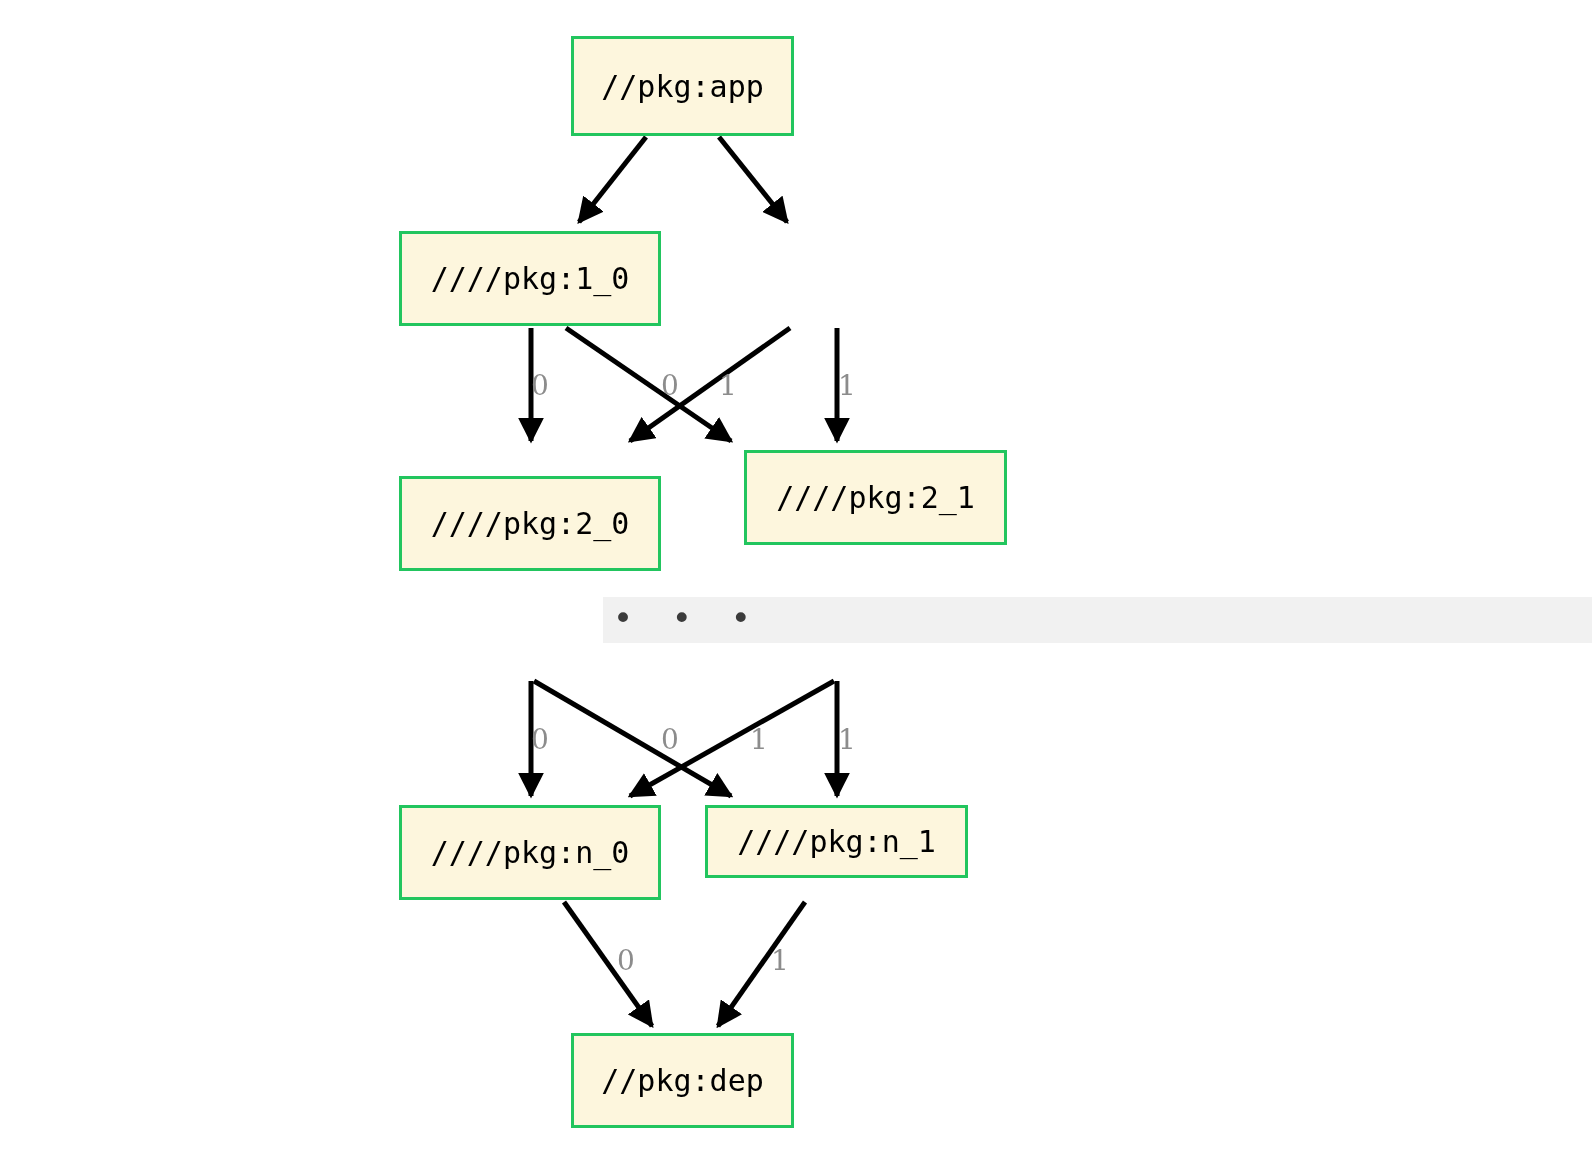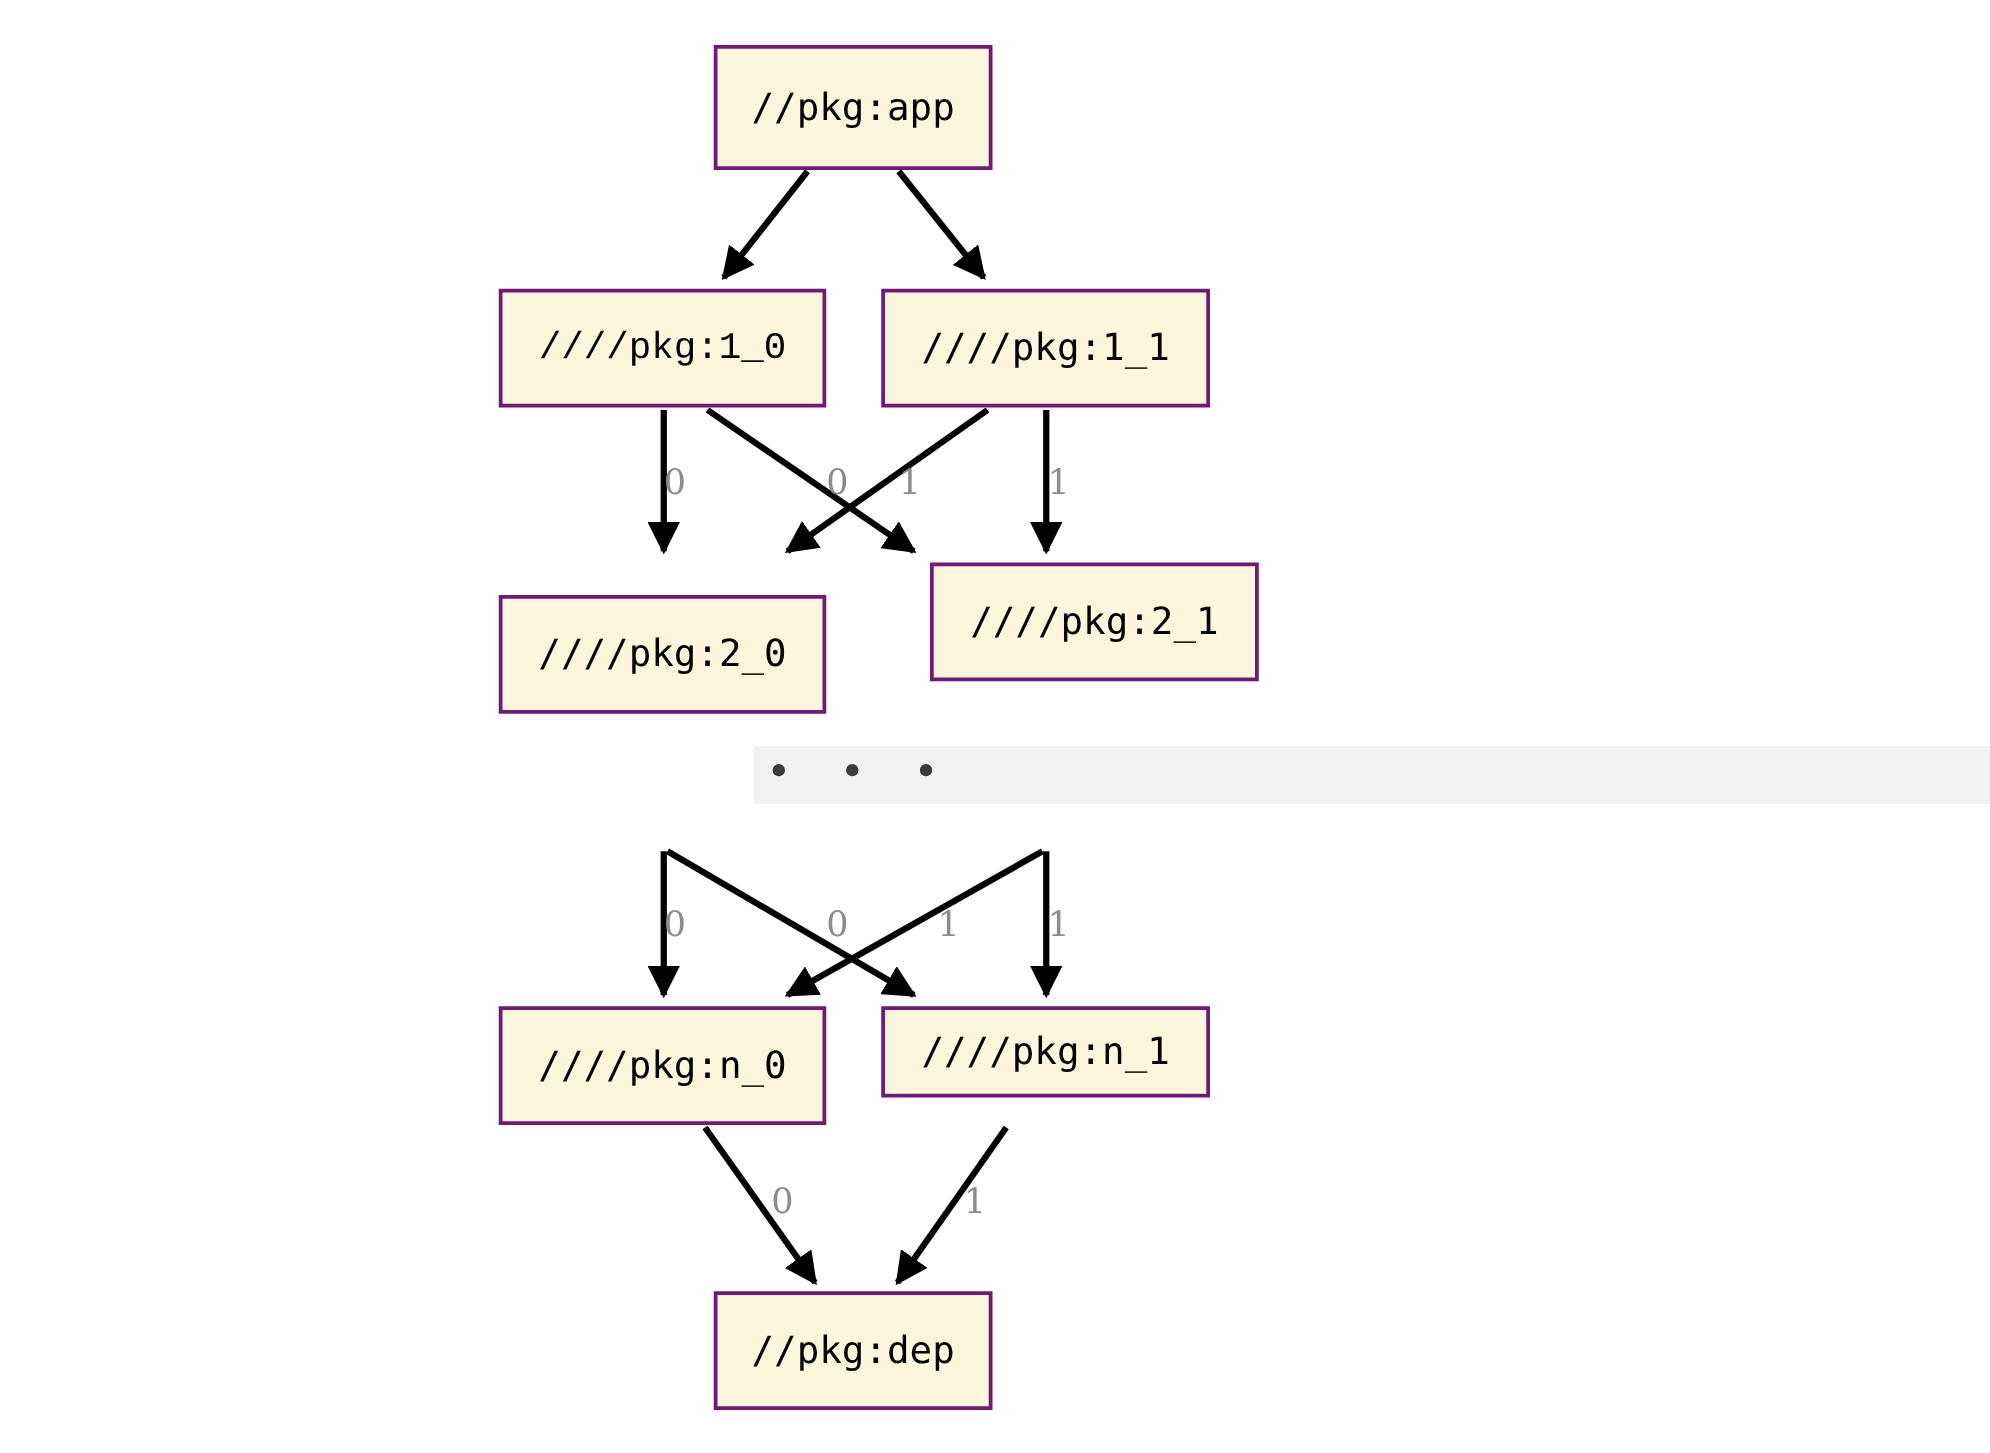--- a/index.html
+++ b/index.html
@@ -21,7 +21,7 @@
     position: absolute;
     box-sizing: border-box;
     background: #fdf6dd;
-    border: 3px solid #701a75;
+    border: 3px solid #22c55e;
     display: flex;
     align-items: center;
     justify-content: center;

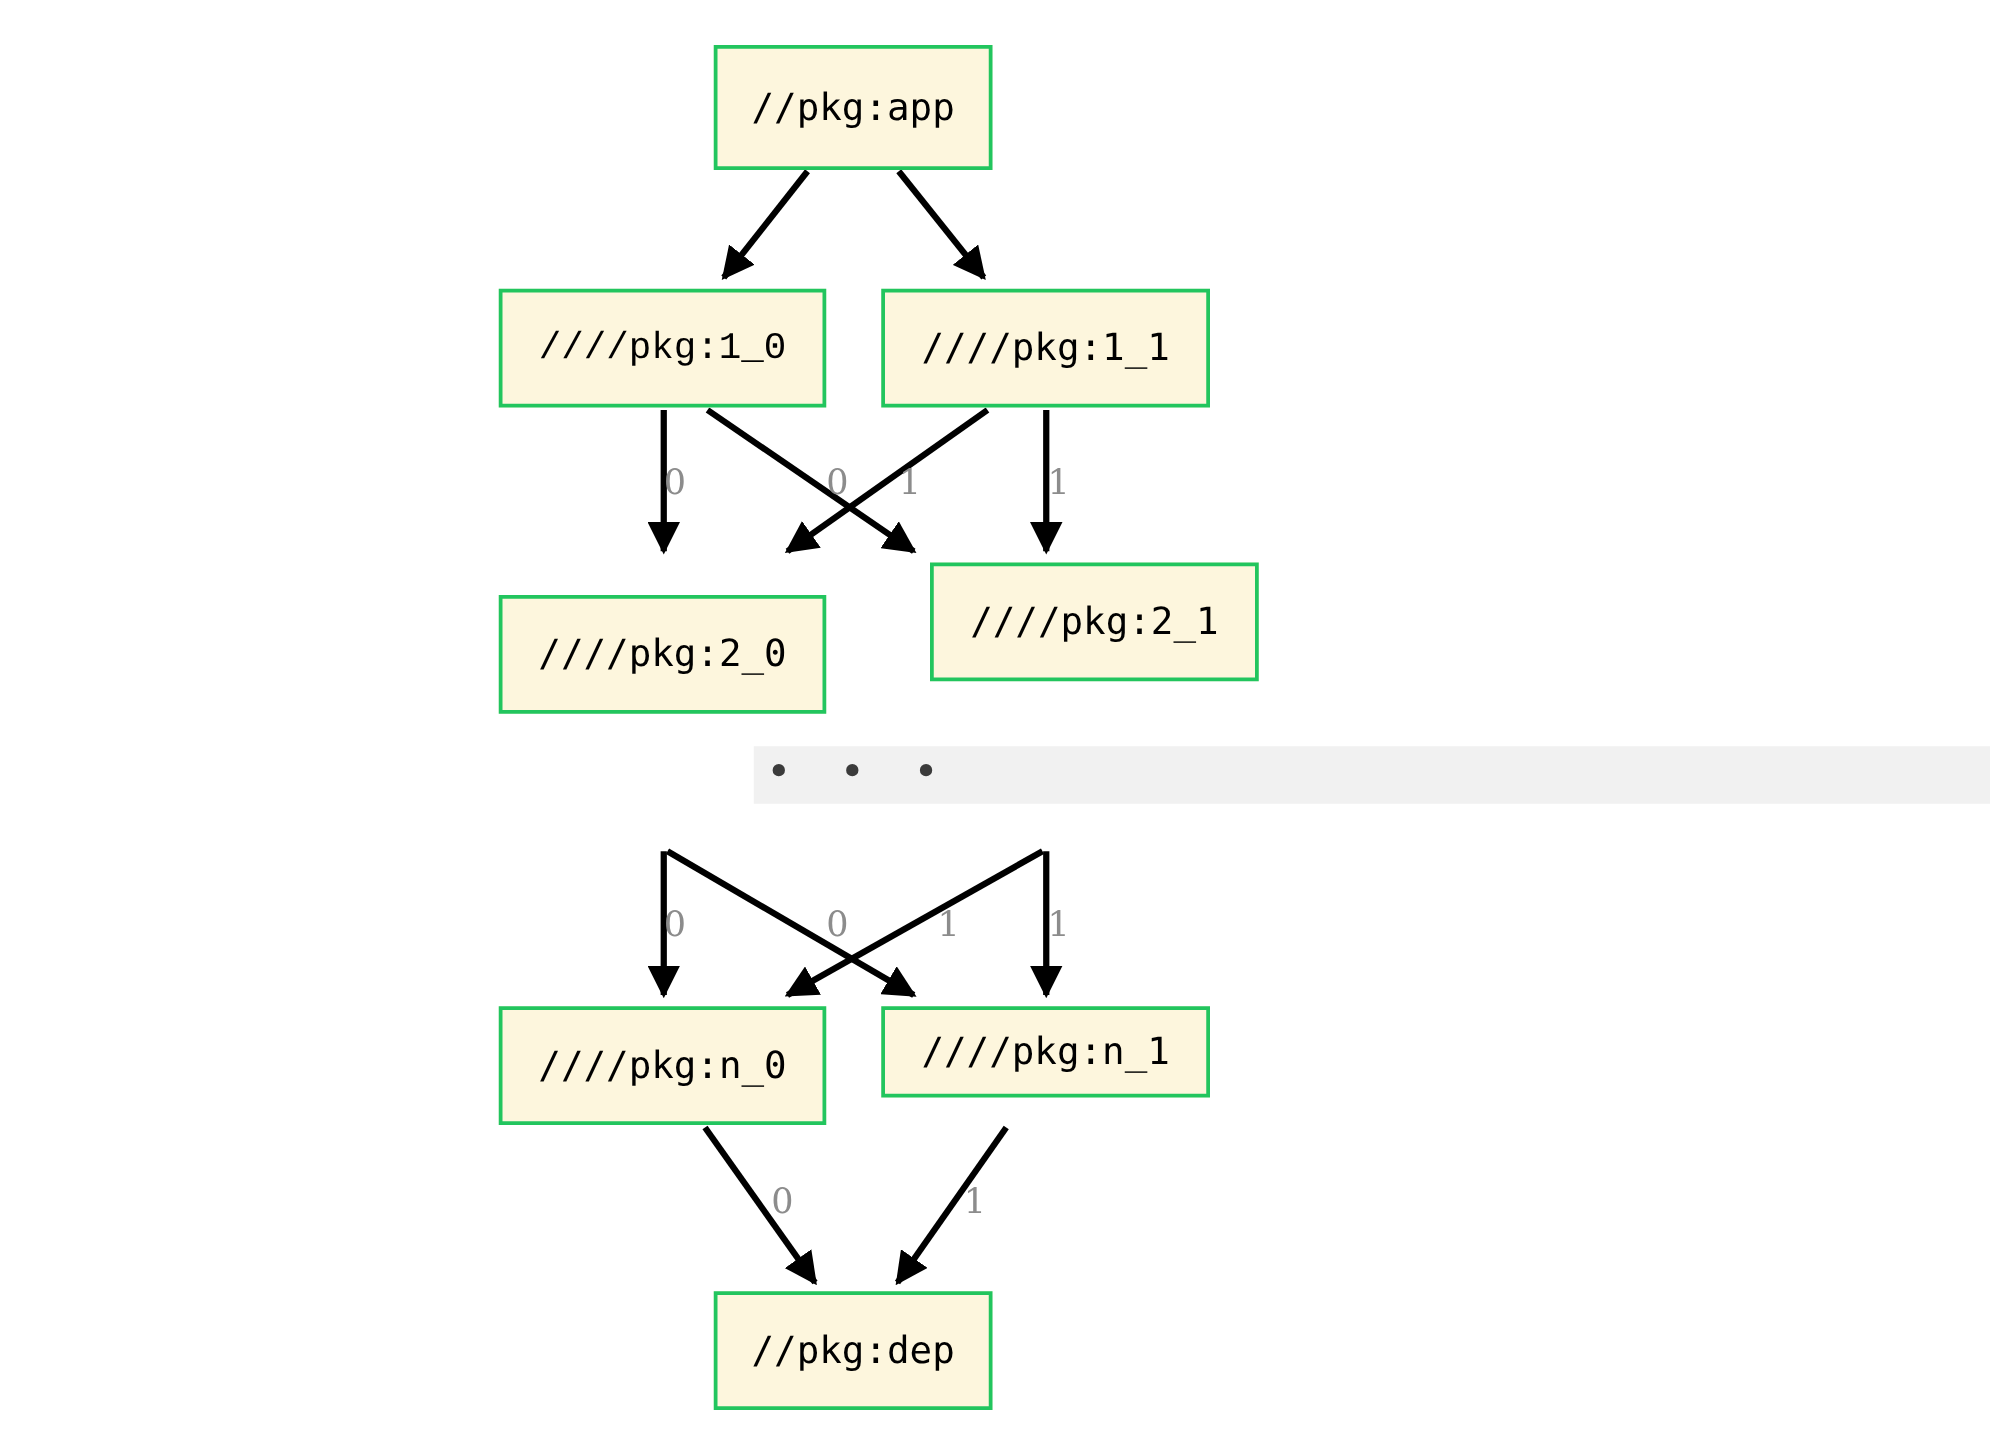--- a/index.html
+++ b/index.html
@@ -103,7 +103,7 @@
     <span>//pkg:app</span>
   </div>
 
-  <div class="node" style="left:399px; top:231px; width:262px; height:95px;font-family:Liberation Mono, monospace;">
+  <div class="node" style="left:399px; top:231px; width:262px; height:95px;">
     <span>////pkg:1_0</span>
   </div>
 

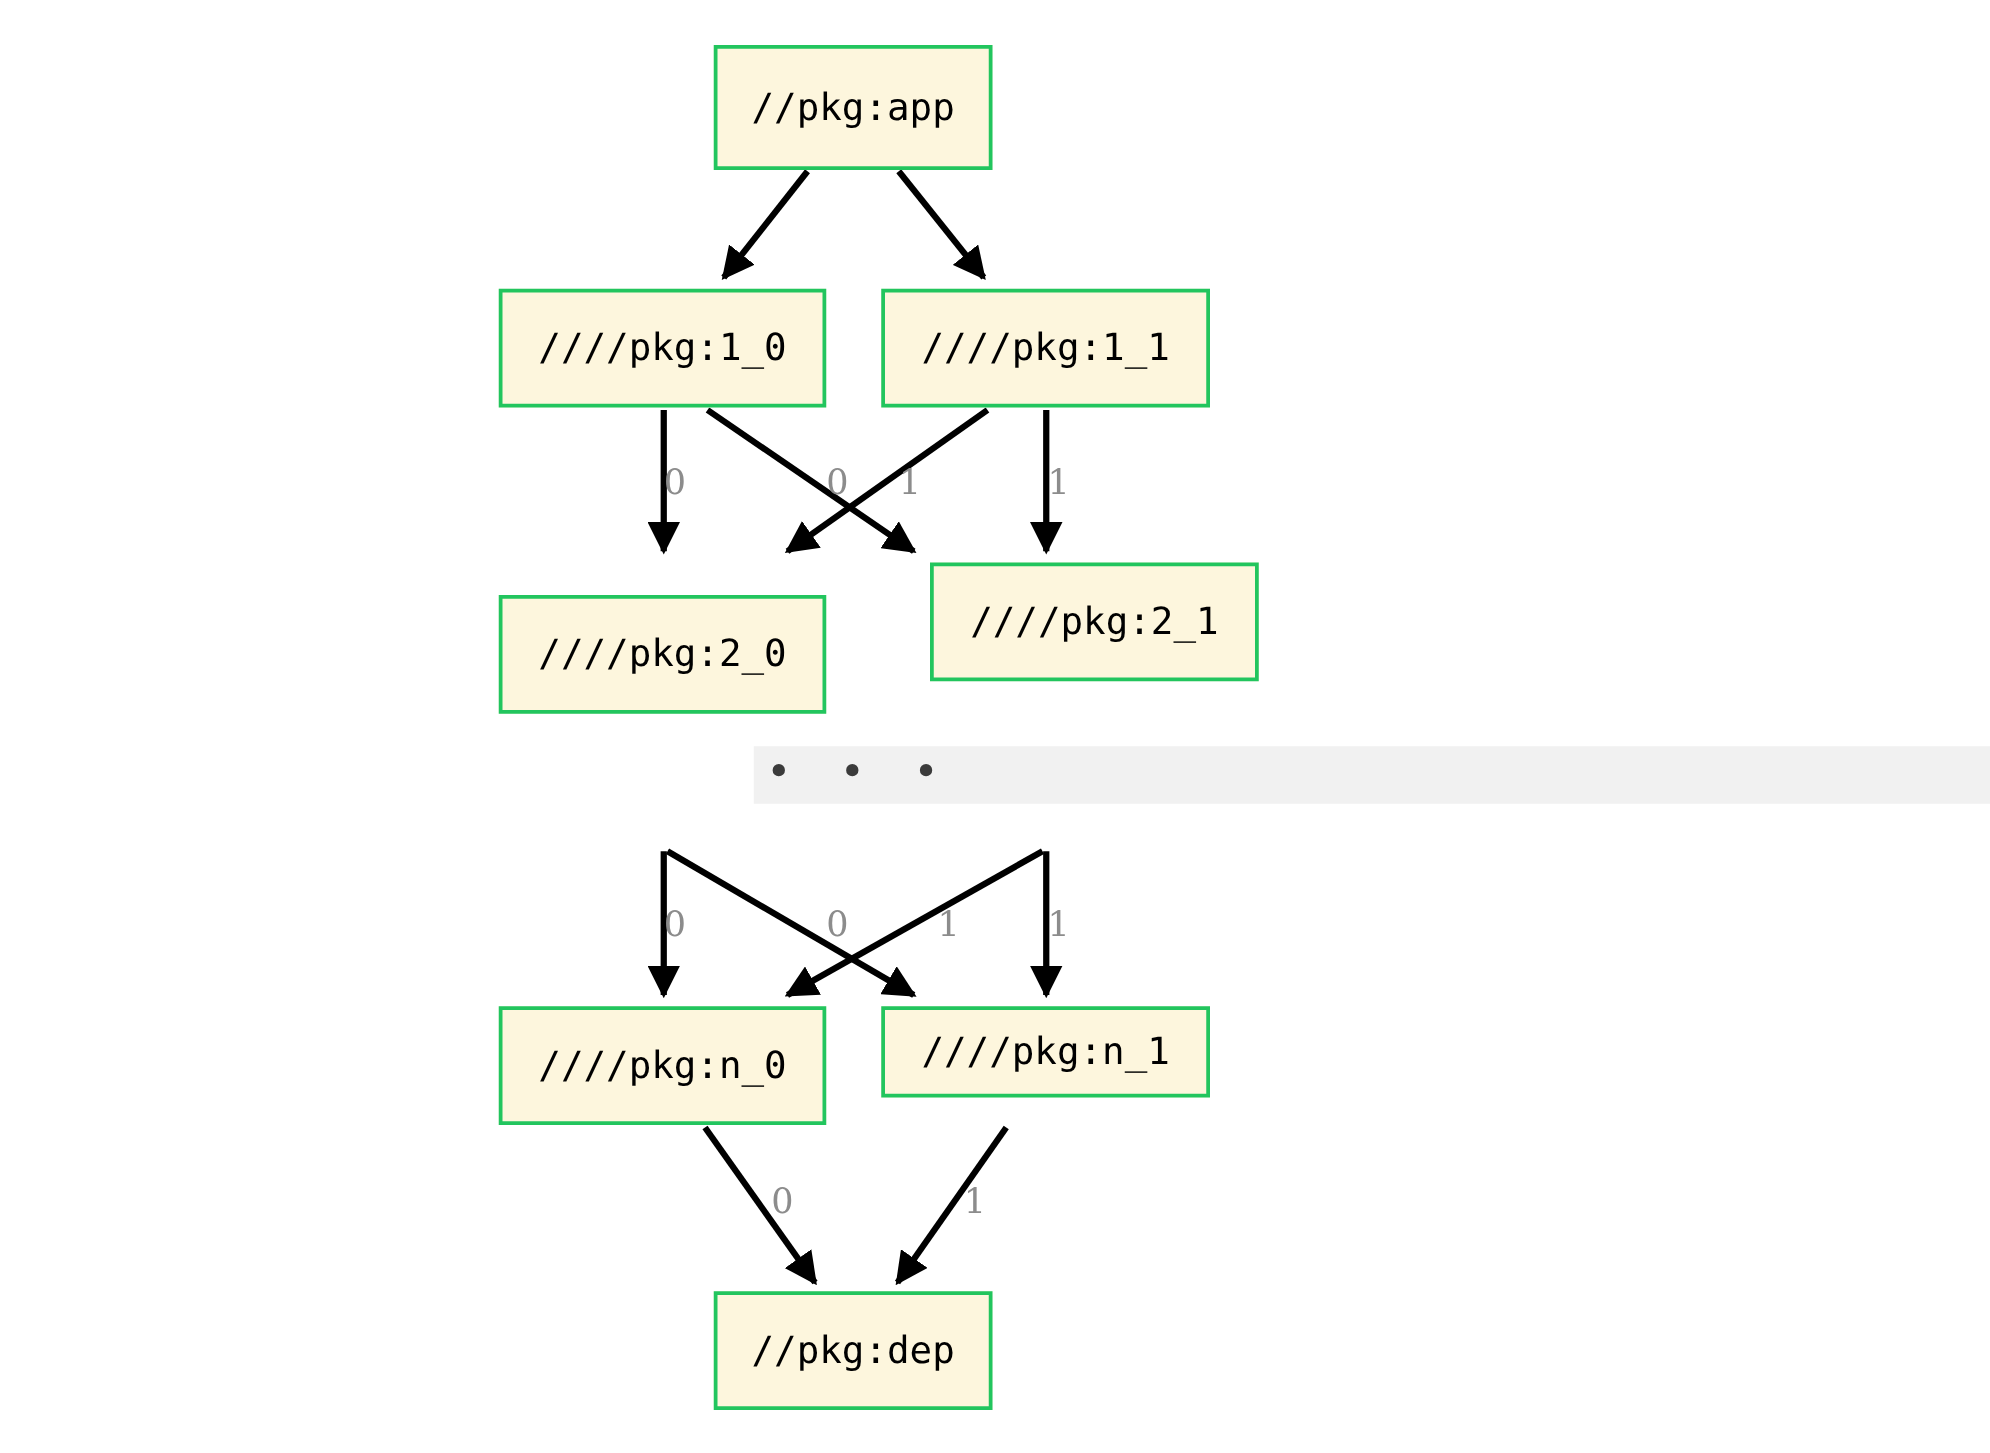--- a/index.html
+++ b/index.html
@@ -107,9 +107,6 @@
     <span>////pkg:1_0</span>
   </div>
 
-  <div class="node" style="left:705px; top:231px; width:263px; height:95px;">
-    <span>////pkg:1_1</span>
-  </div>
 
   <div class="node" style="left:399px; top:450px; width:262px; height:95px;margin-top:26px;">
     <span>////pkg:2_0</span>

